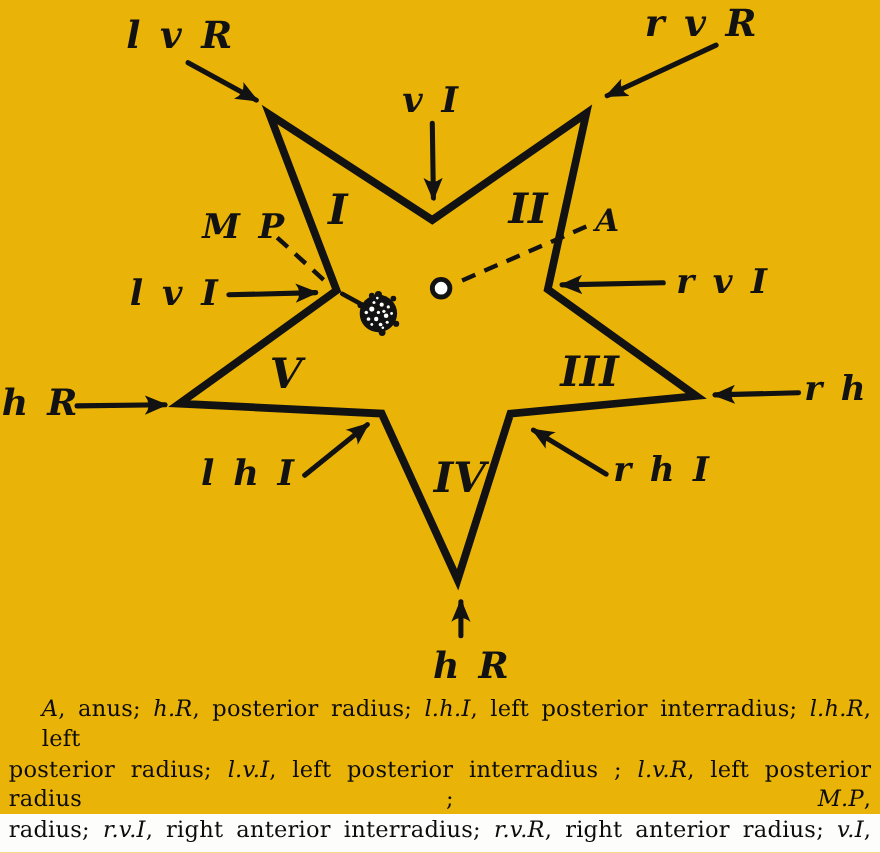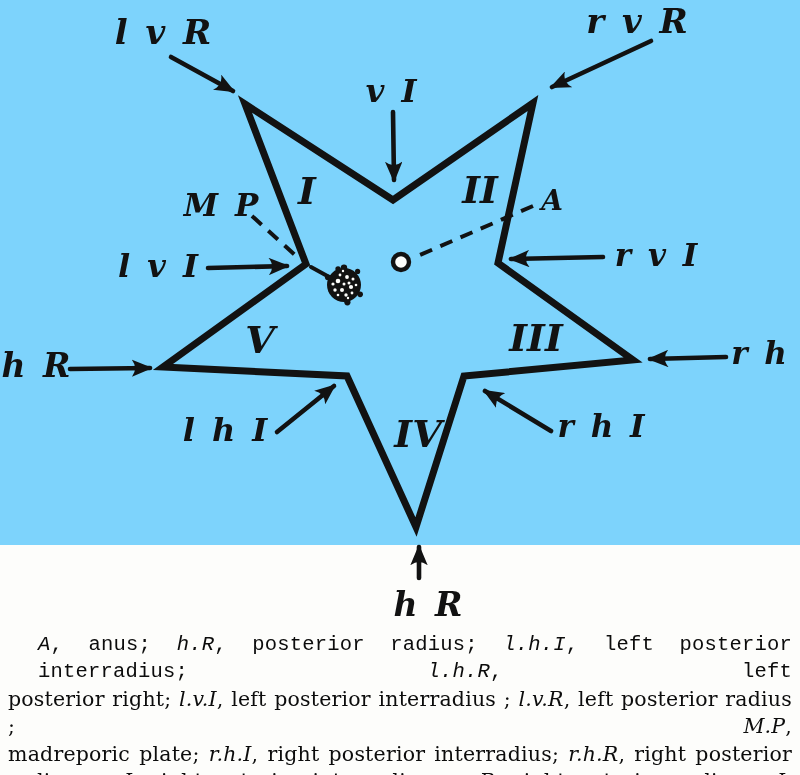--- a/index.html
+++ b/index.html
@@ -10,7 +10,7 @@
     font-family:"DejaVu Serif", serif;
   }
   #page{
-    position:relative;width:800px;height:545px;background:#7dd3fc;
+    position:relative;width:800px;height:740px;background:#eab308;
   }
   #fig{position:absolute;left:0;top:0;}
   .star{

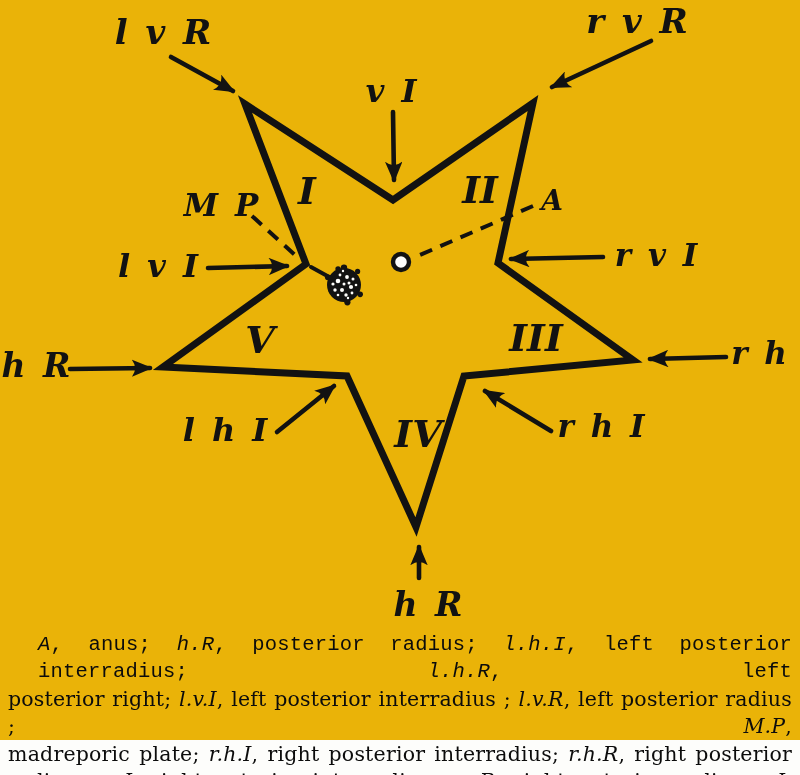--- a/index.html
+++ b/index.html
@@ -44,7 +44,7 @@
   }
   .cap-line{white-space:normal;}
   .cap-line.just{text-align:justify;text-align-last:justify;}
-  .cap-line.indent{padding-left:30px;font-family:Liberation Mono, monospace;}
+  .cap-line.indent{padding-left:30px;}
   .it{font-style:italic;}
 </style>
 </head>

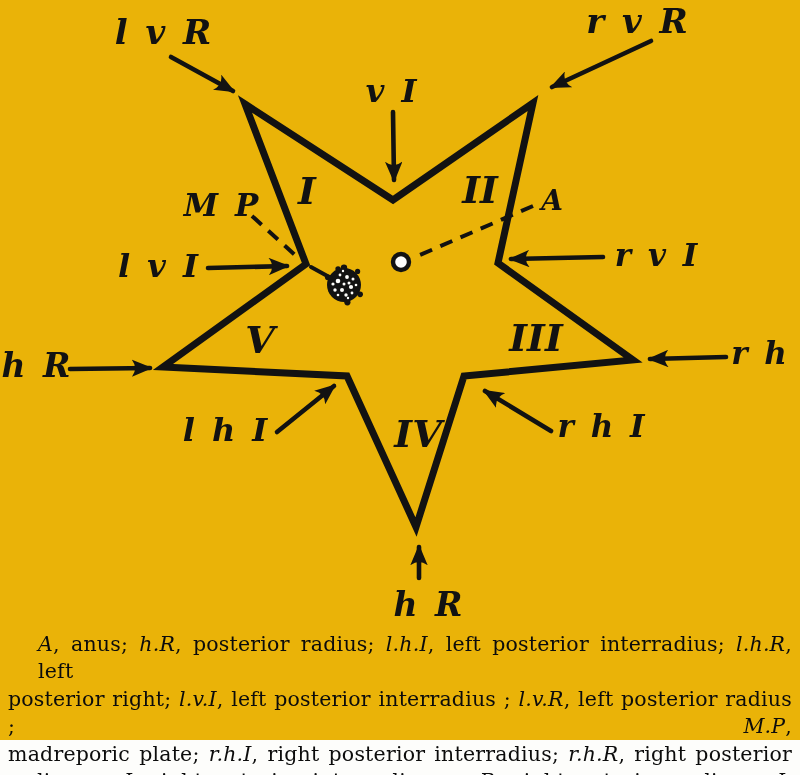--- a/index.html
+++ b/index.html
@@ -121,7 +121,7 @@
 
   <div id="caption">
       <div class="cap-line just indent"><span class="it">A</span><span>, anus; </span><span class="it">h.R</span><span>, posterior radius; </span><span class="it">l.h.I</span><span>, left posterior interradius; </span><span class="it">l.h.R</span><span>, left</span></div>
-      <div class="cap-line just"><span>posterior right; </span><span class="it">l.v.I</span><span>, left posterior interradius ; </span><span class="it">l.v.R</span><span>, left posterior radius ; </span><span class="it">M.P</span><span>,</span></div>
+      <div class="cap-line just"><span>posterior radius; </span><span class="it">l.v.I</span><span>, left posterior interradius ; </span><span class="it">l.v.R</span><span>, left posterior radius ; </span><span class="it">M.P</span><span>,</span></div>
       <div class="cap-line just"><span>madreporic plate; </span><span class="it">r.h.I</span><span>, right posterior interradius; </span><span class="it">r.h.R</span><span>, right posterior</span></div>
       <div class="cap-line just"><span>radius; </span><span class="it">r.v.I</span><span>, right anterior interradius; </span><span class="it">r.v.R</span><span>, right anterior radius; </span><span class="it">v.I</span><span>,</span></div>
     </div>

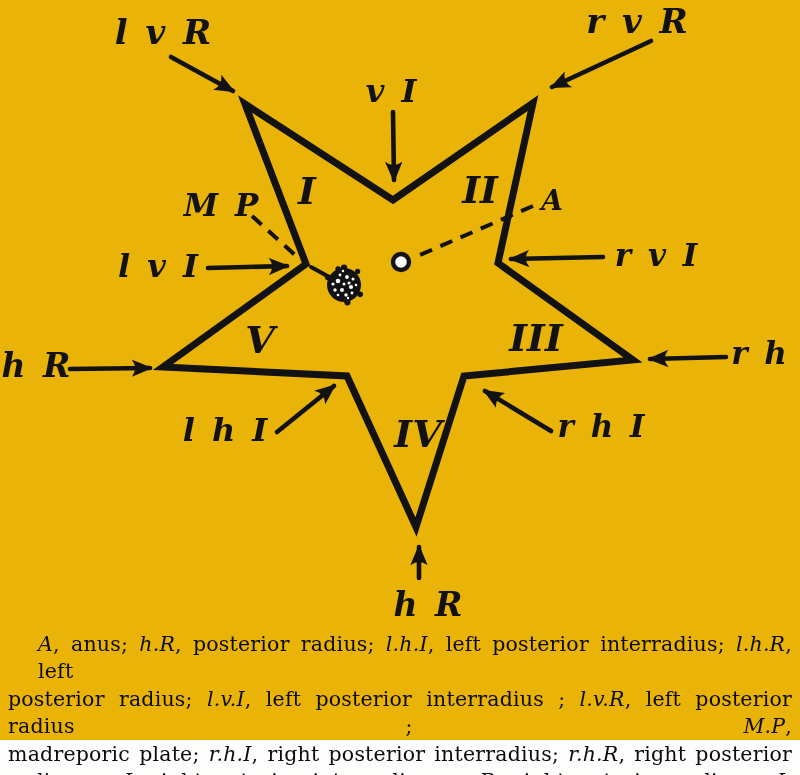--- a/index.html
+++ b/index.html
@@ -122,7 +122,6 @@
   <div id="caption">
       <div class="cap-line just indent"><span class="it">A</span><span>, anus; </span><span class="it">h.R</span><span>, posterior radius; </span><span class="it">l.h.I</span><span>, left posterior interradius; </span><span class="it">l.h.R</span><span>, left</span></div>
       <div class="cap-line just"><span>posterior radius; </span><span class="it">l.v.I</span><span>, left posterior interradius ; </span><span class="it">l.v.R</span><span>, left posterior radius ; </span><span class="it">M.P</span><span>,</span></div>
-      <div class="cap-line just"><span>madreporic plate; </span><span class="it">r.h.I</span><span>, right posterior interradius; </span><span class="it">r.h.R</span><span>, right posterior</span></div>
       <div class="cap-line just"><span>radius; </span><span class="it">r.v.I</span><span>, right anterior interradius; </span><span class="it">r.v.R</span><span>, right anterior radius; </span><span class="it">v.I</span><span>,</span></div>
     </div>
 </div>

